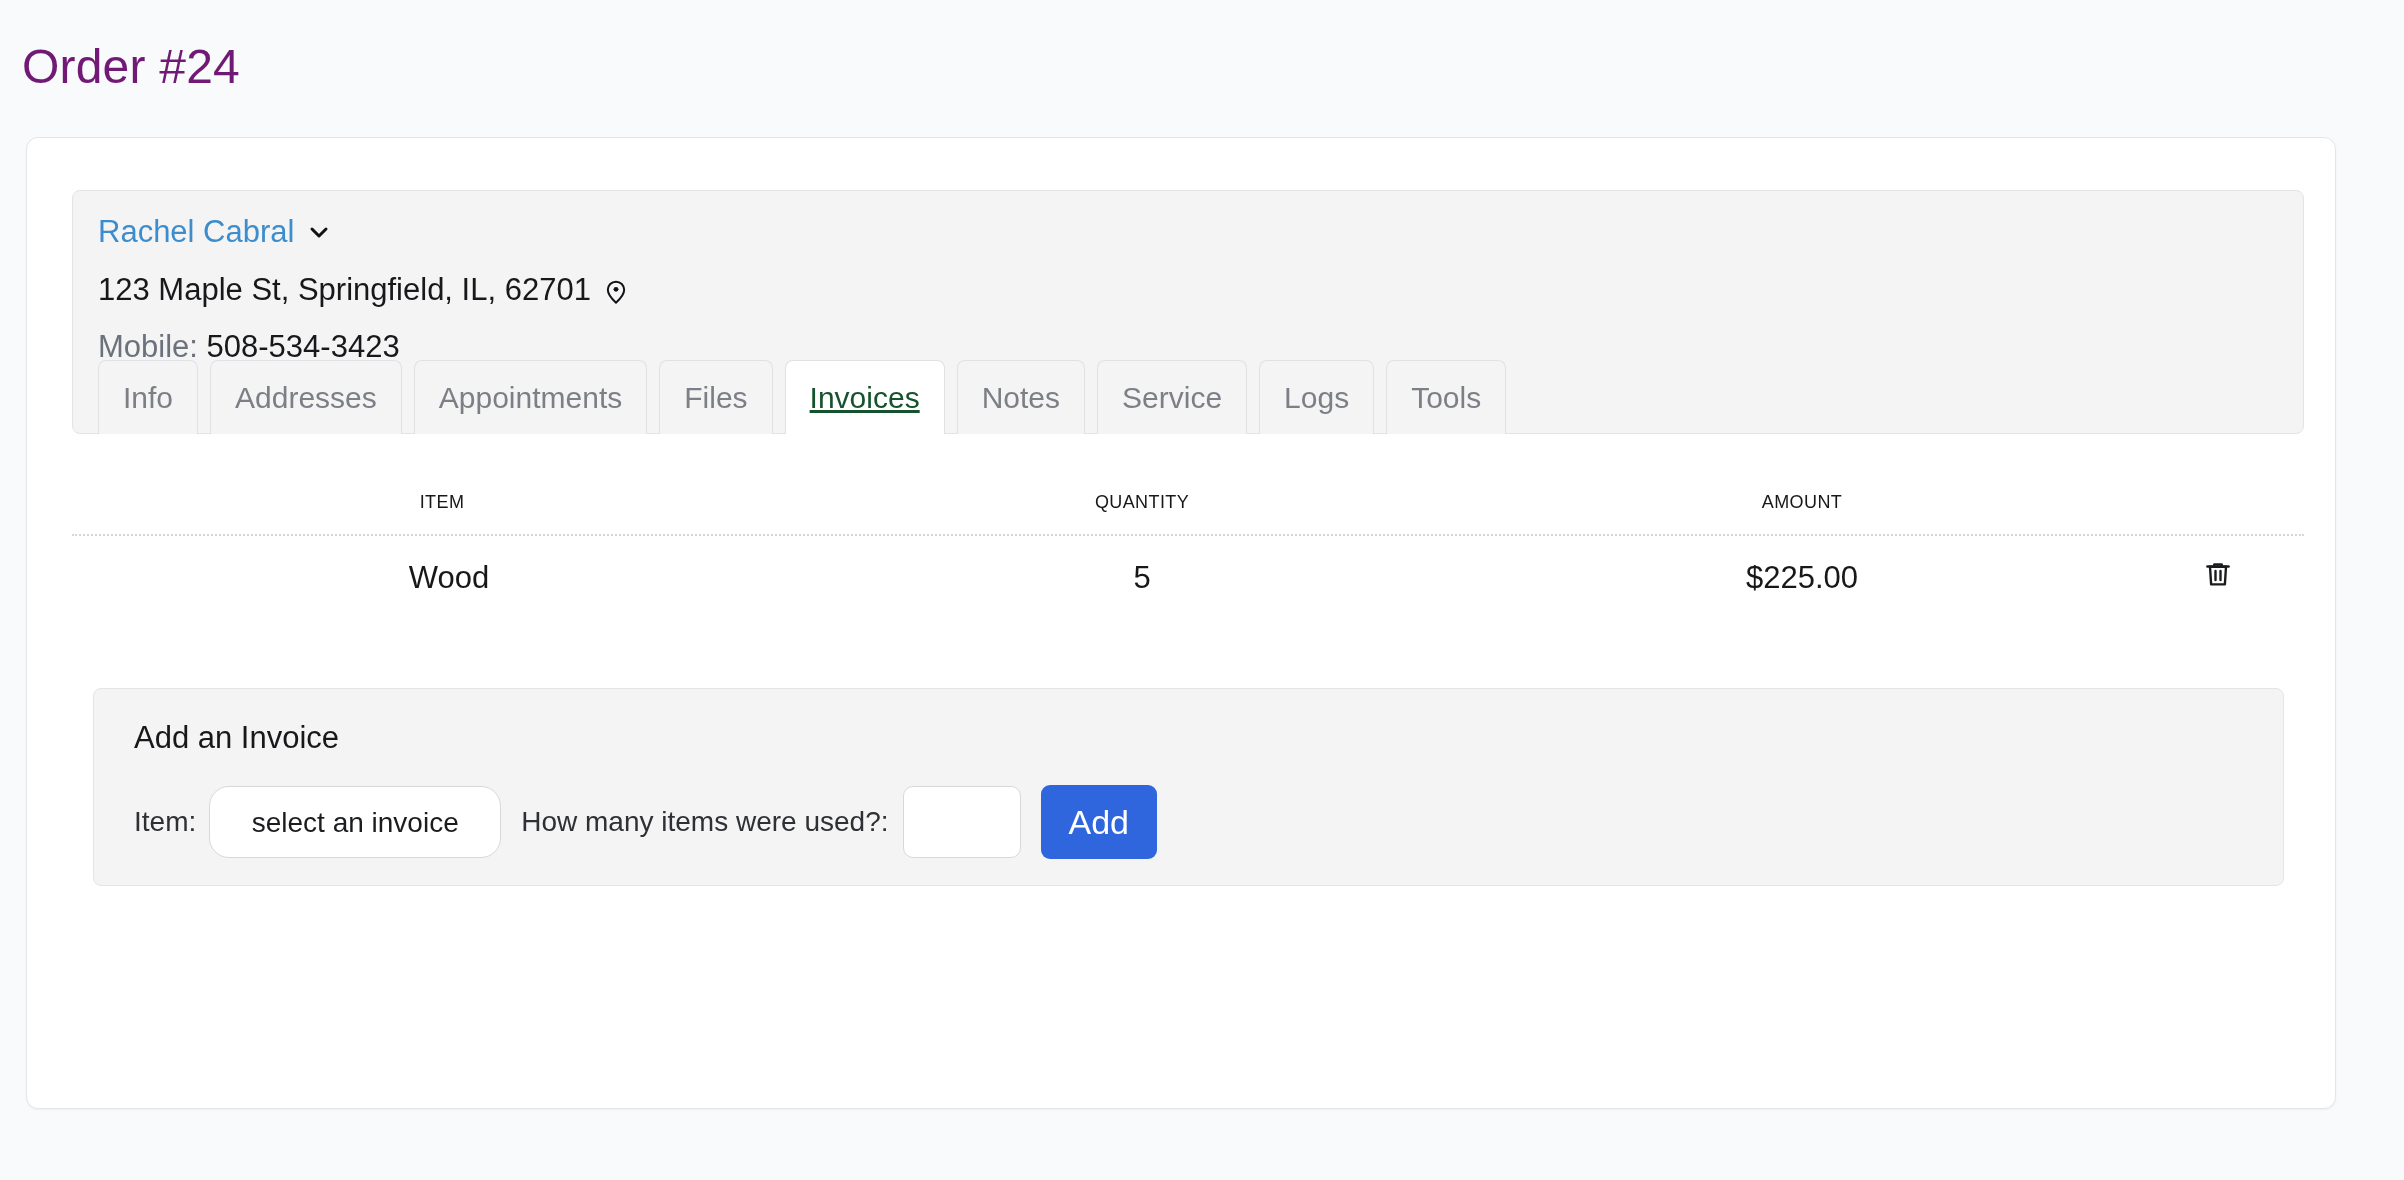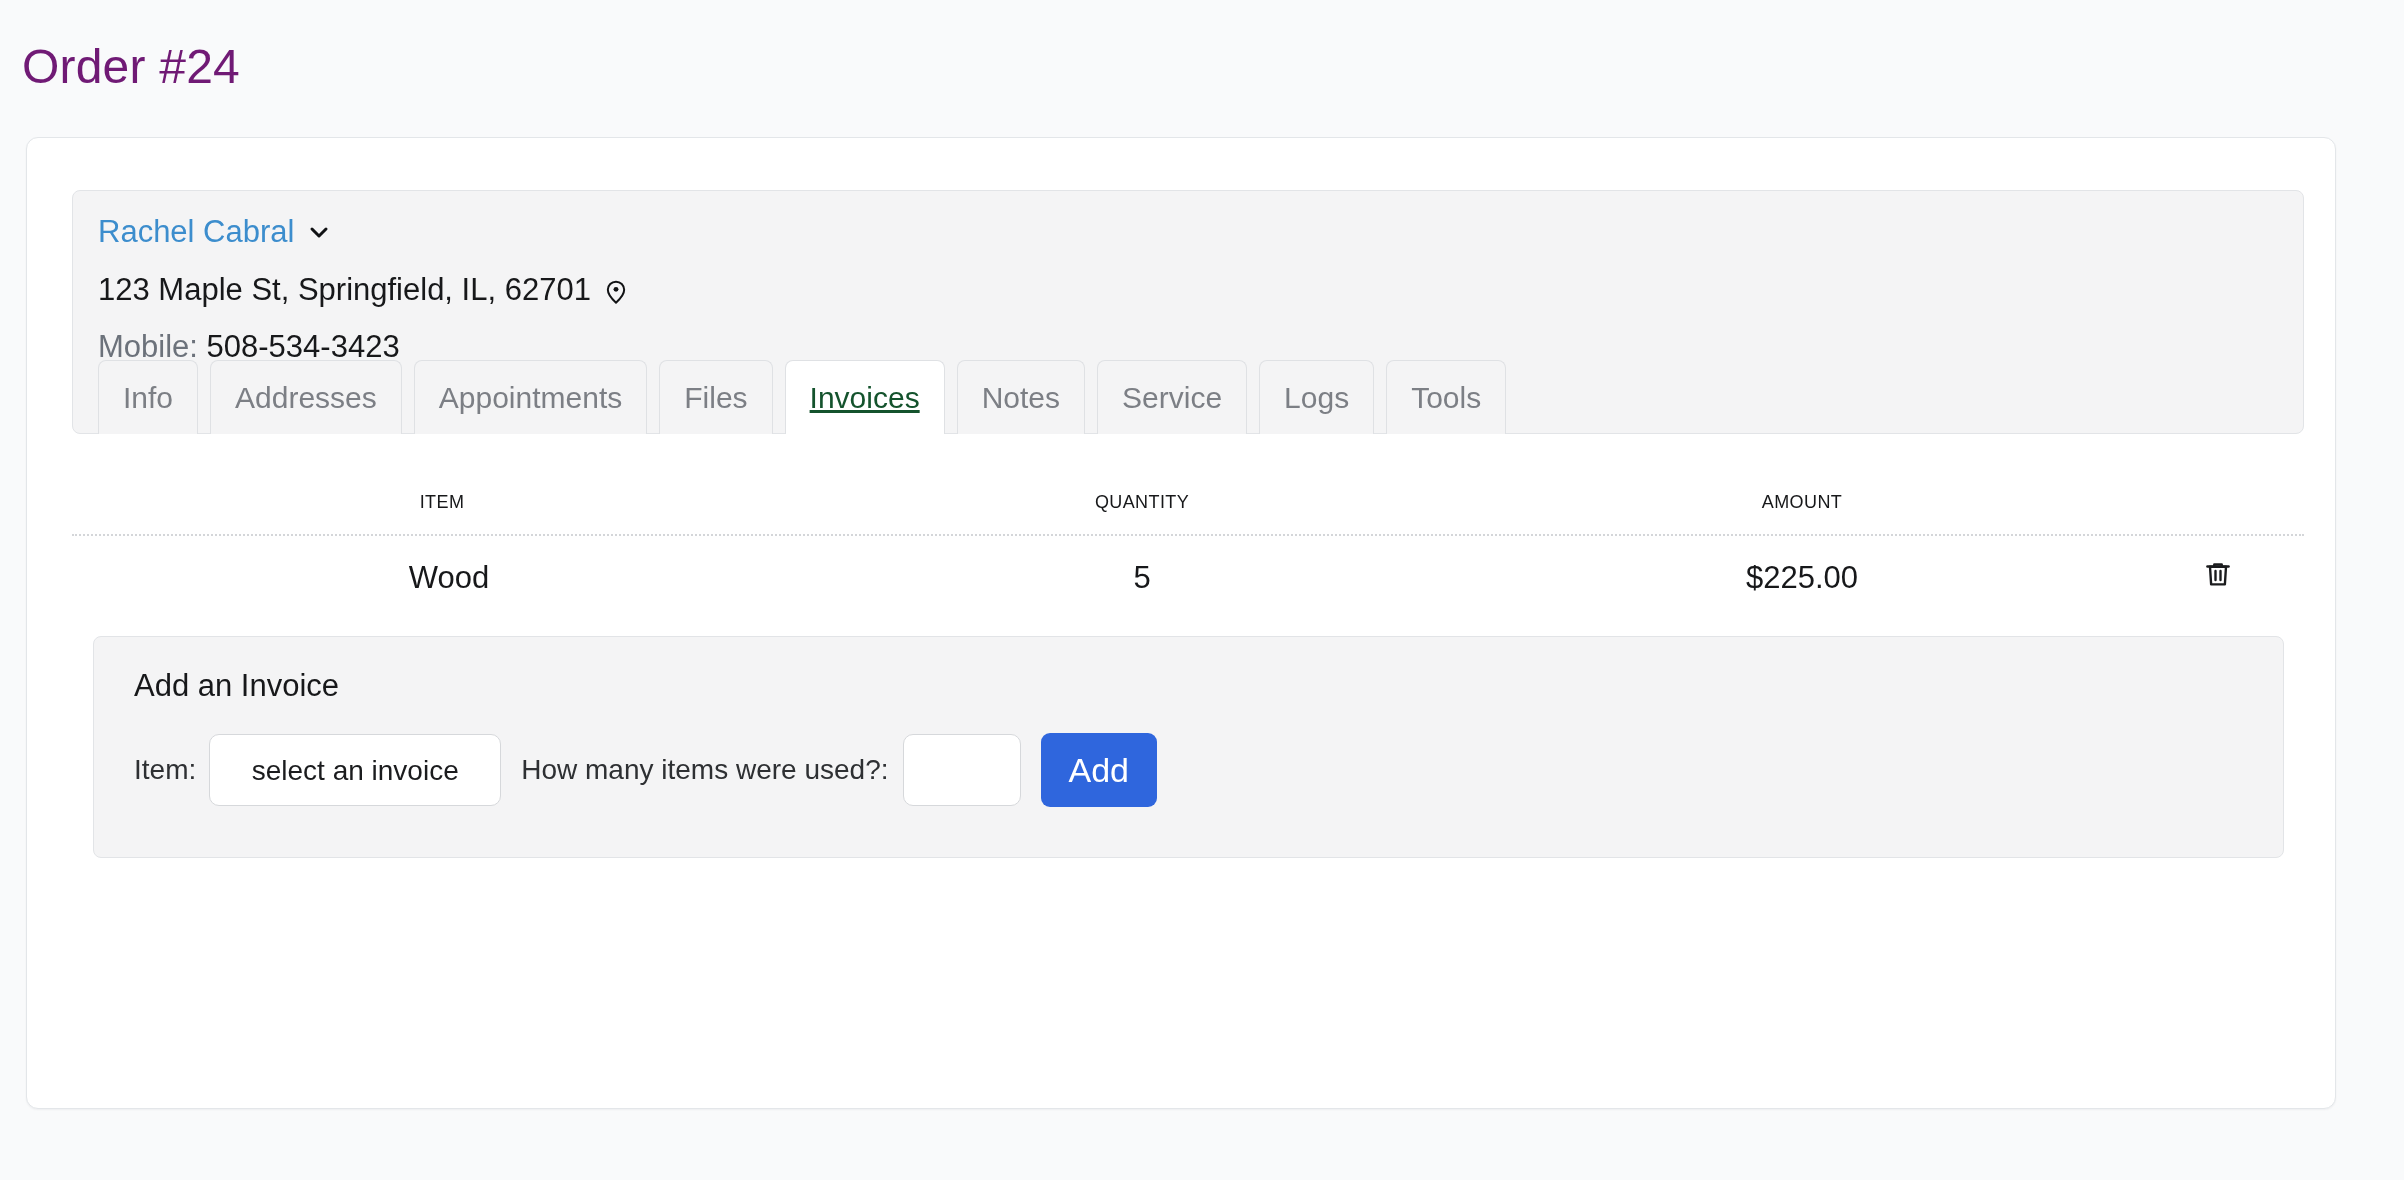--- a/index.html
+++ b/index.html
@@ -187,9 +187,9 @@
   .add-panel {
     position: absolute;
     left: 66px;
-    top: 498px;
+    top: 550px;
     width: 2191px;
-    height: 222px;
+    height: 198px;
     background: #f4f4f5;
     border: 1px solid #e2e4e7;
     border-radius: 8px;

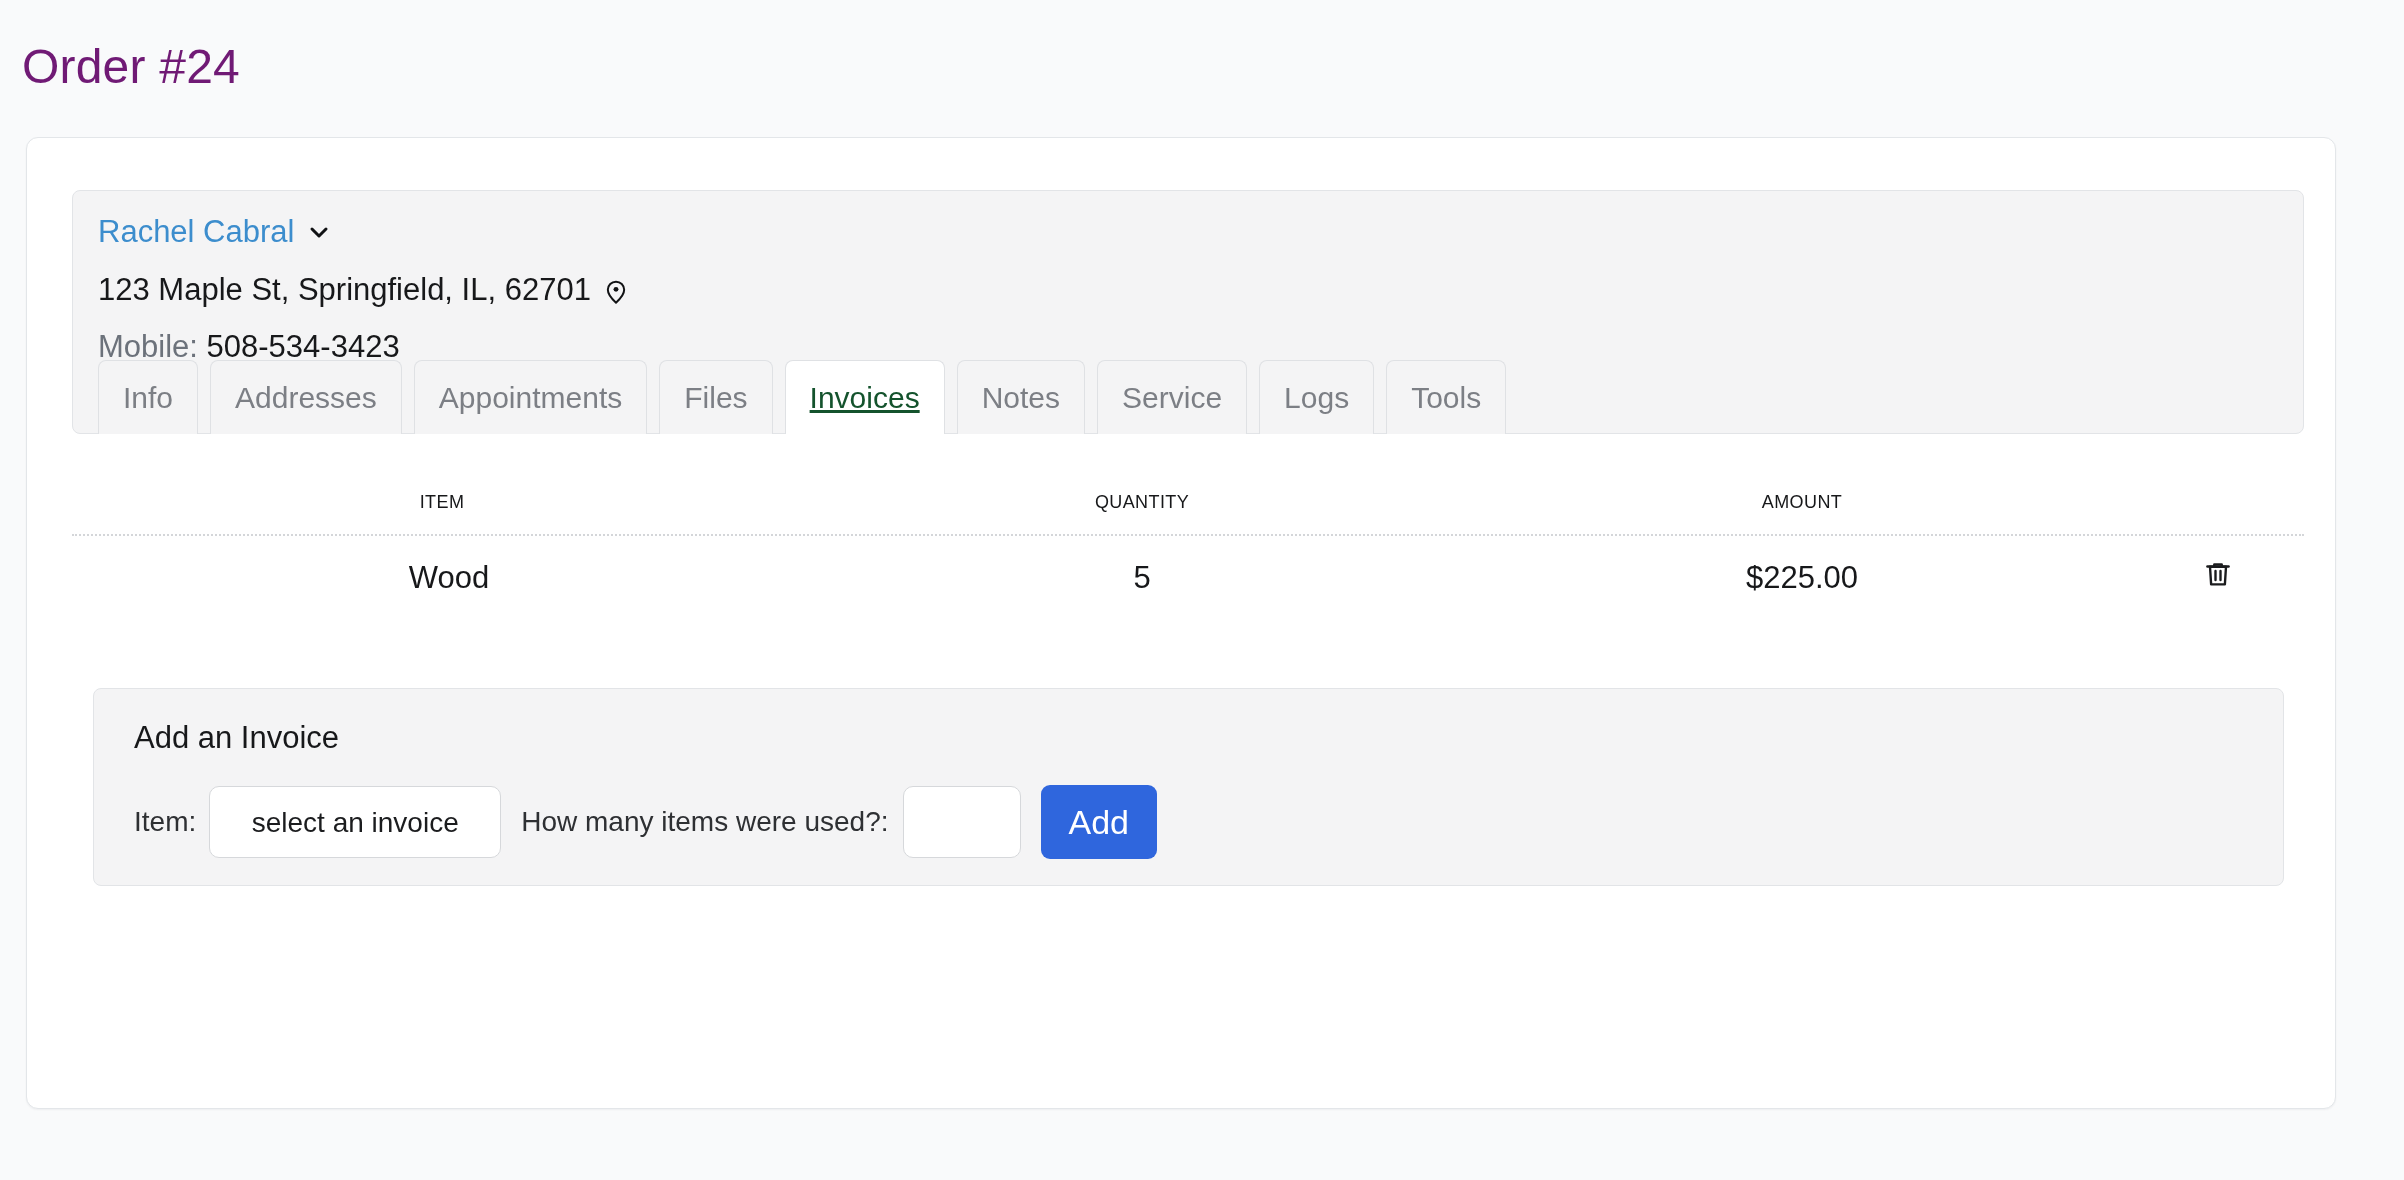--- a/index.html
+++ b/index.html
@@ -222,7 +222,7 @@
     height: 72px;
     background: #ffffff;
     border: 1px solid #d6d8db;
-    border-radius: 10px;
+    border-radius: 20px;
     font-family: "Liberation Sans", sans-serif;
     font-size: 28px;
     color: #1b1c1e;

